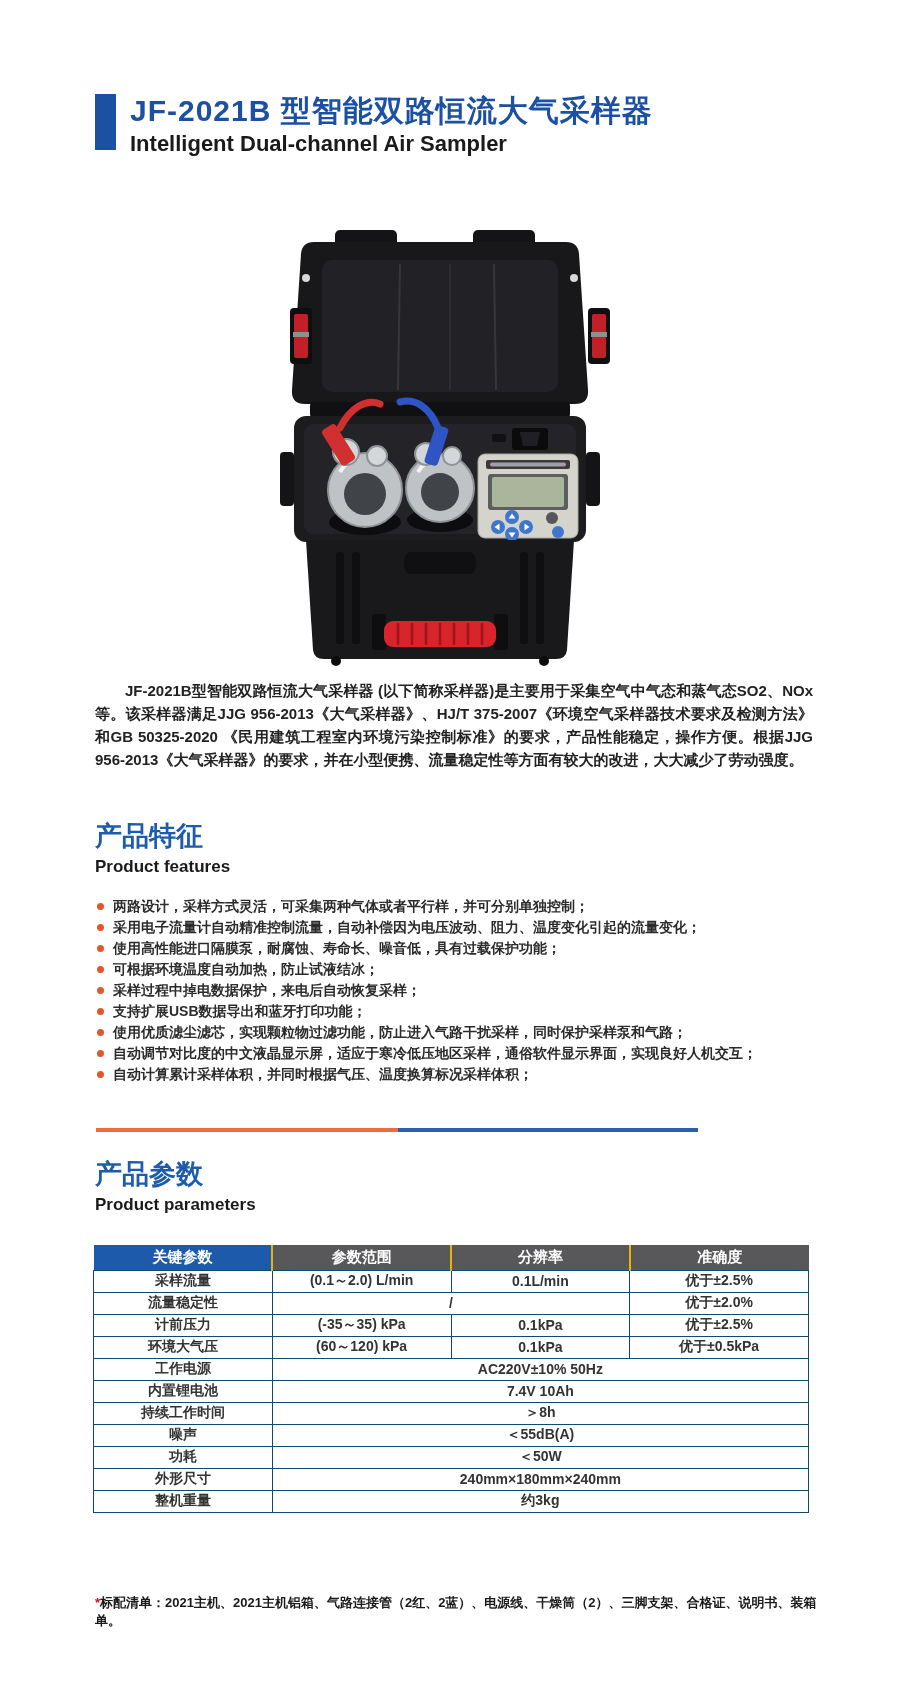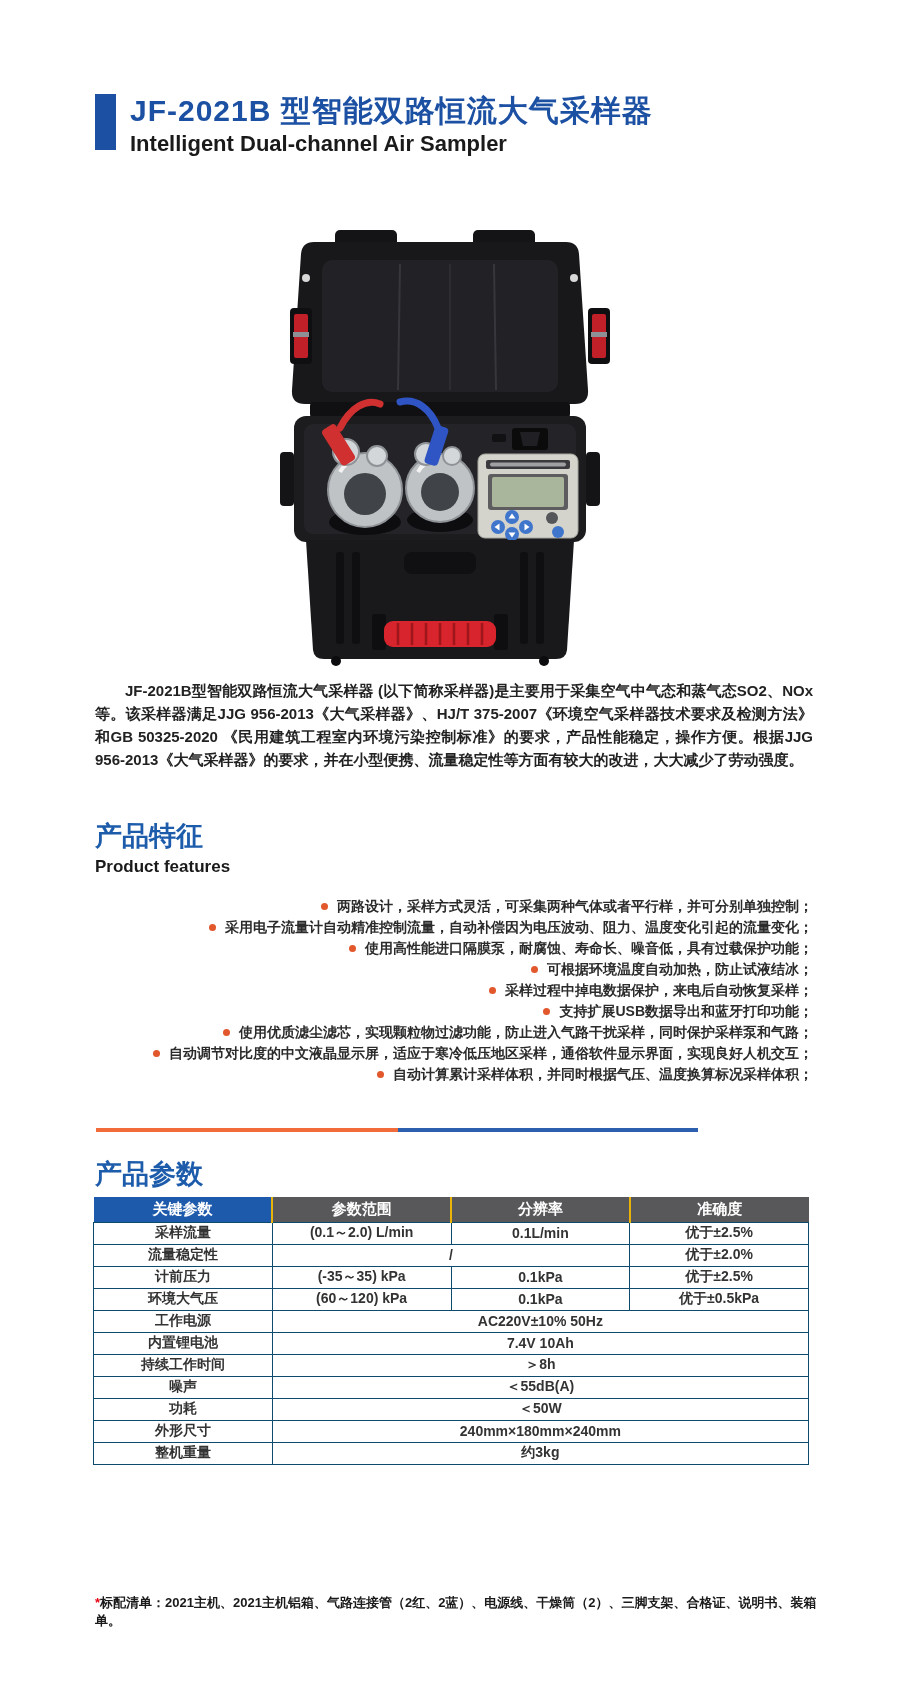--- a/index.html
+++ b/index.html
@@ -30,7 +30,7 @@
   
   .features-list { position:absolute; left:97px; top:896px; width:716px; list-style:none; }
   .features-list li { display:flex; align-items:flex-start; height:21px; font-size:14px;
-                      font-weight:600; color:#2b2b2b; line-height:21px;justify-content:flex-end; }
+                      font-weight:600; color:#2b2b2b; line-height:21px; }
   .dot { width:7px; height:7px; border-radius:50%; background:#e2572b; margin:7px 9px 0 0; flex:none; }
 
   

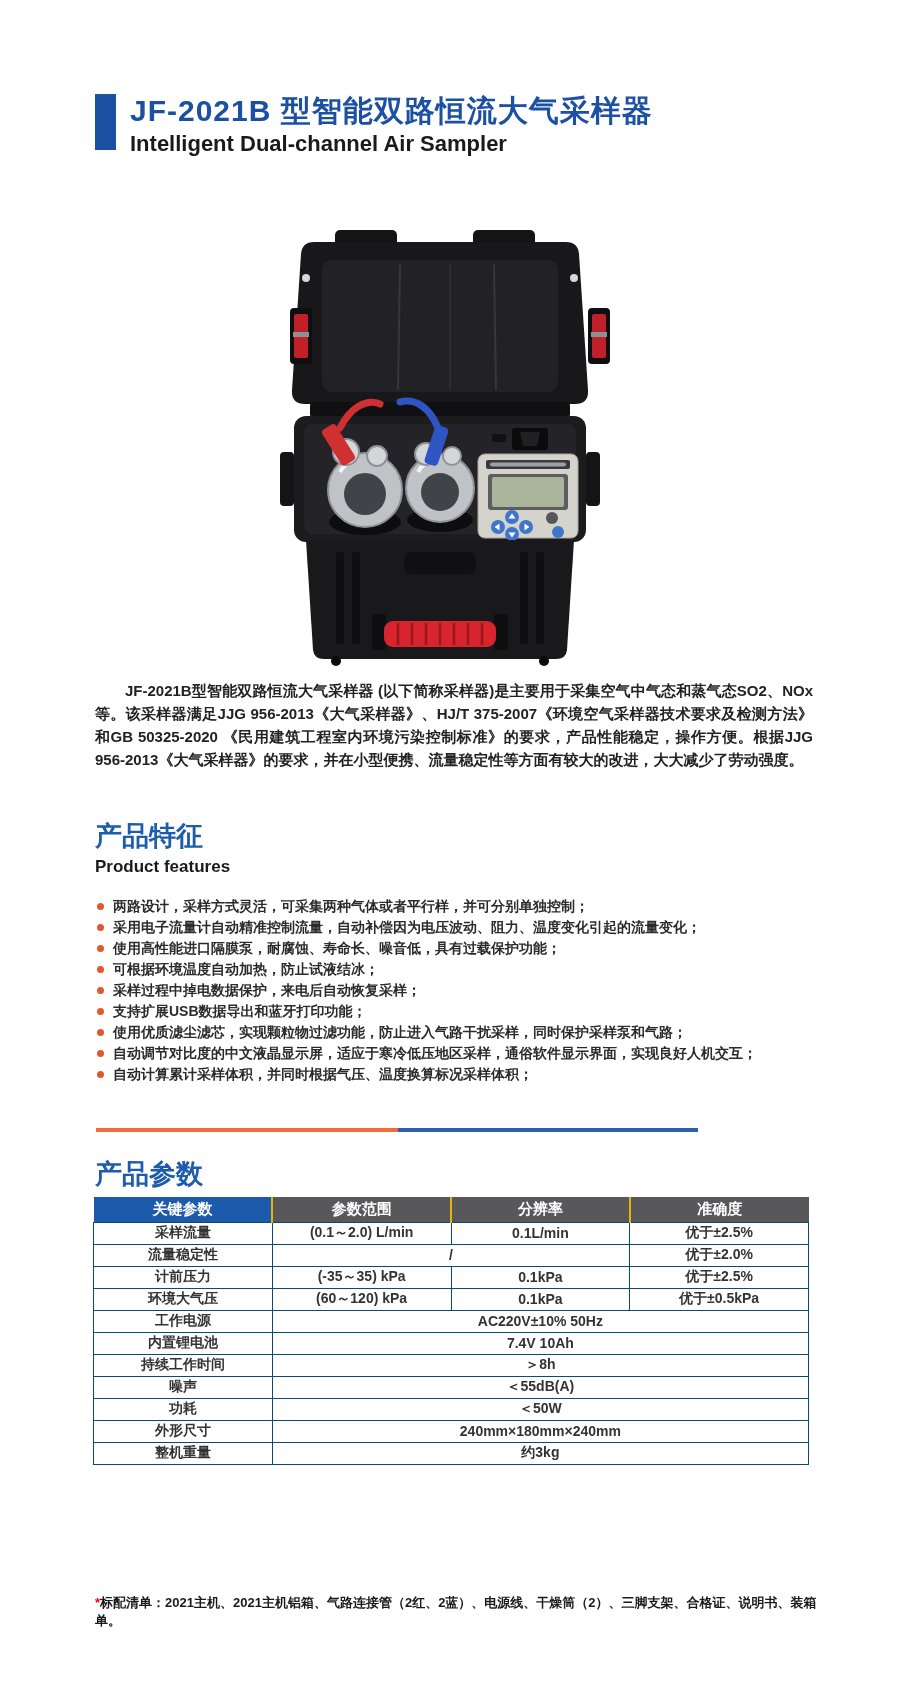--- a/index.html
+++ b/index.html
@@ -39,7 +39,7 @@
   .divider .seg-blue   { width:300px; height:4px; background:#2c5fae; }
 
   
-  .ptable { position:absolute; left:93px; top:1197px; width:716px; border-collapse:collapse; table-layout:fixed; }
+  .ptable { position:absolute; left:93px; top:1245px; width:716px; border-collapse:collapse; table-layout:fixed; }
   .ptable col { width:25%; }
   .ptable th { height:25px; font-size:15px; font-weight:bold; color:#ffffff; text-align:center;
                background:#58585a; border-left:2px solid #eab308; }

